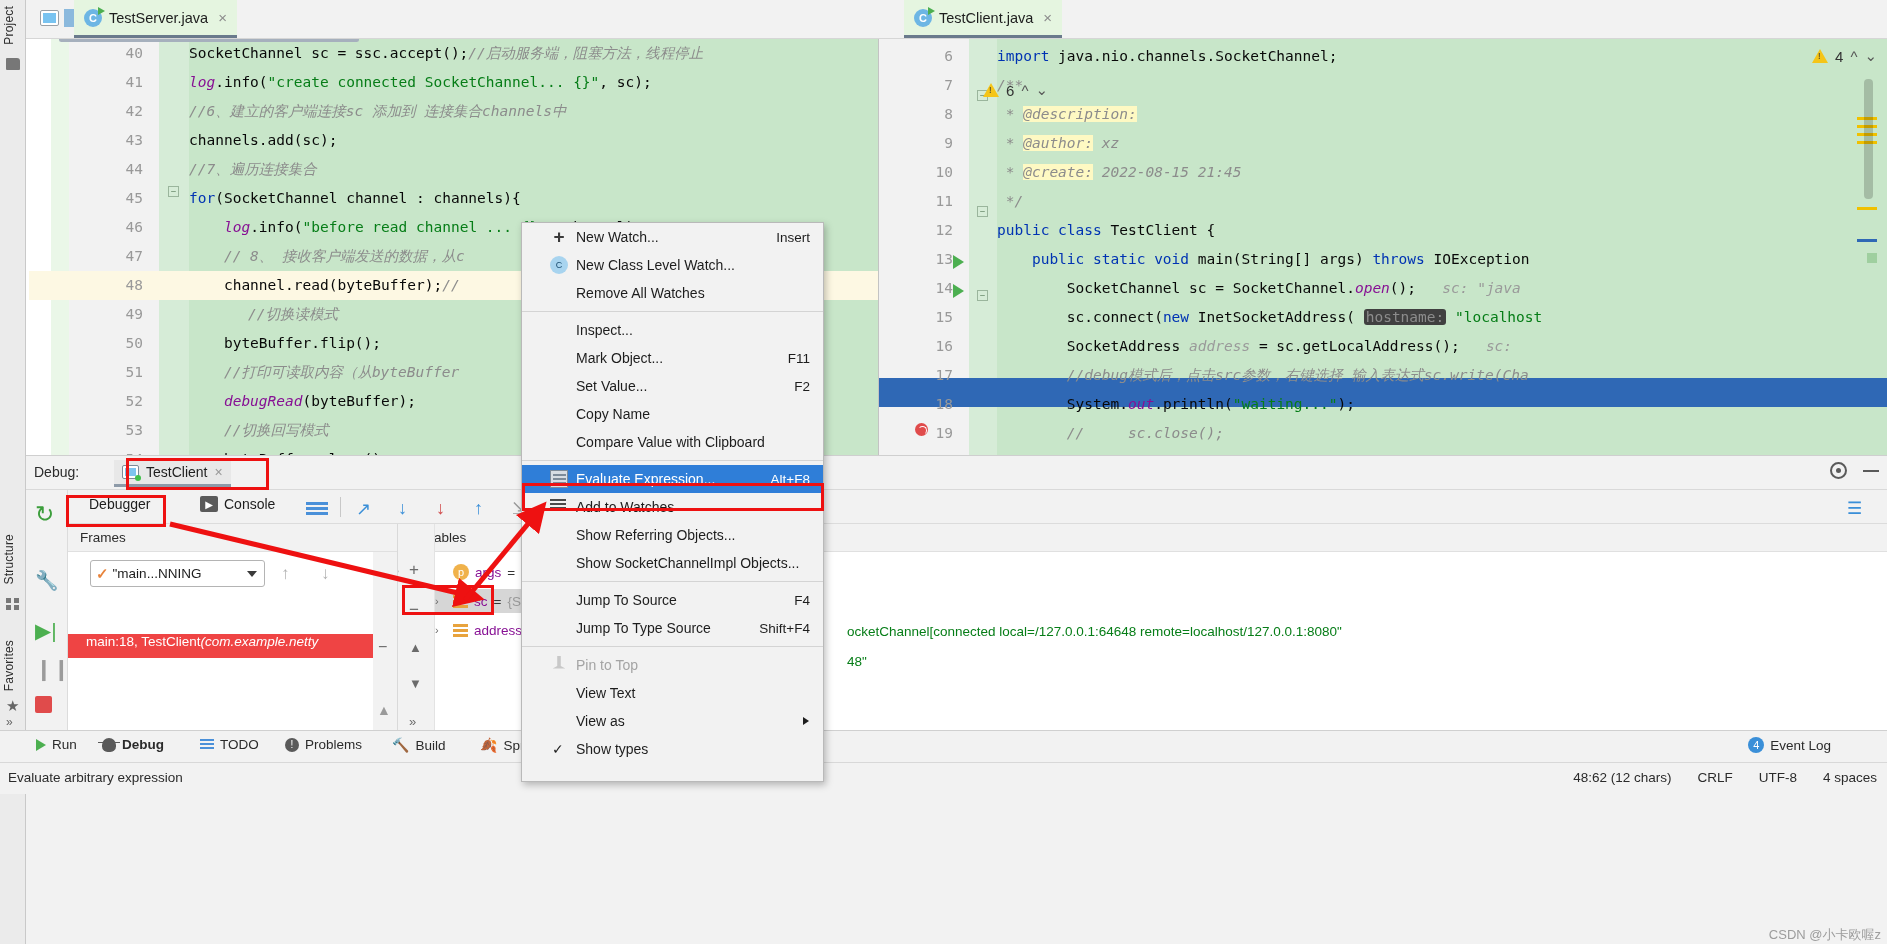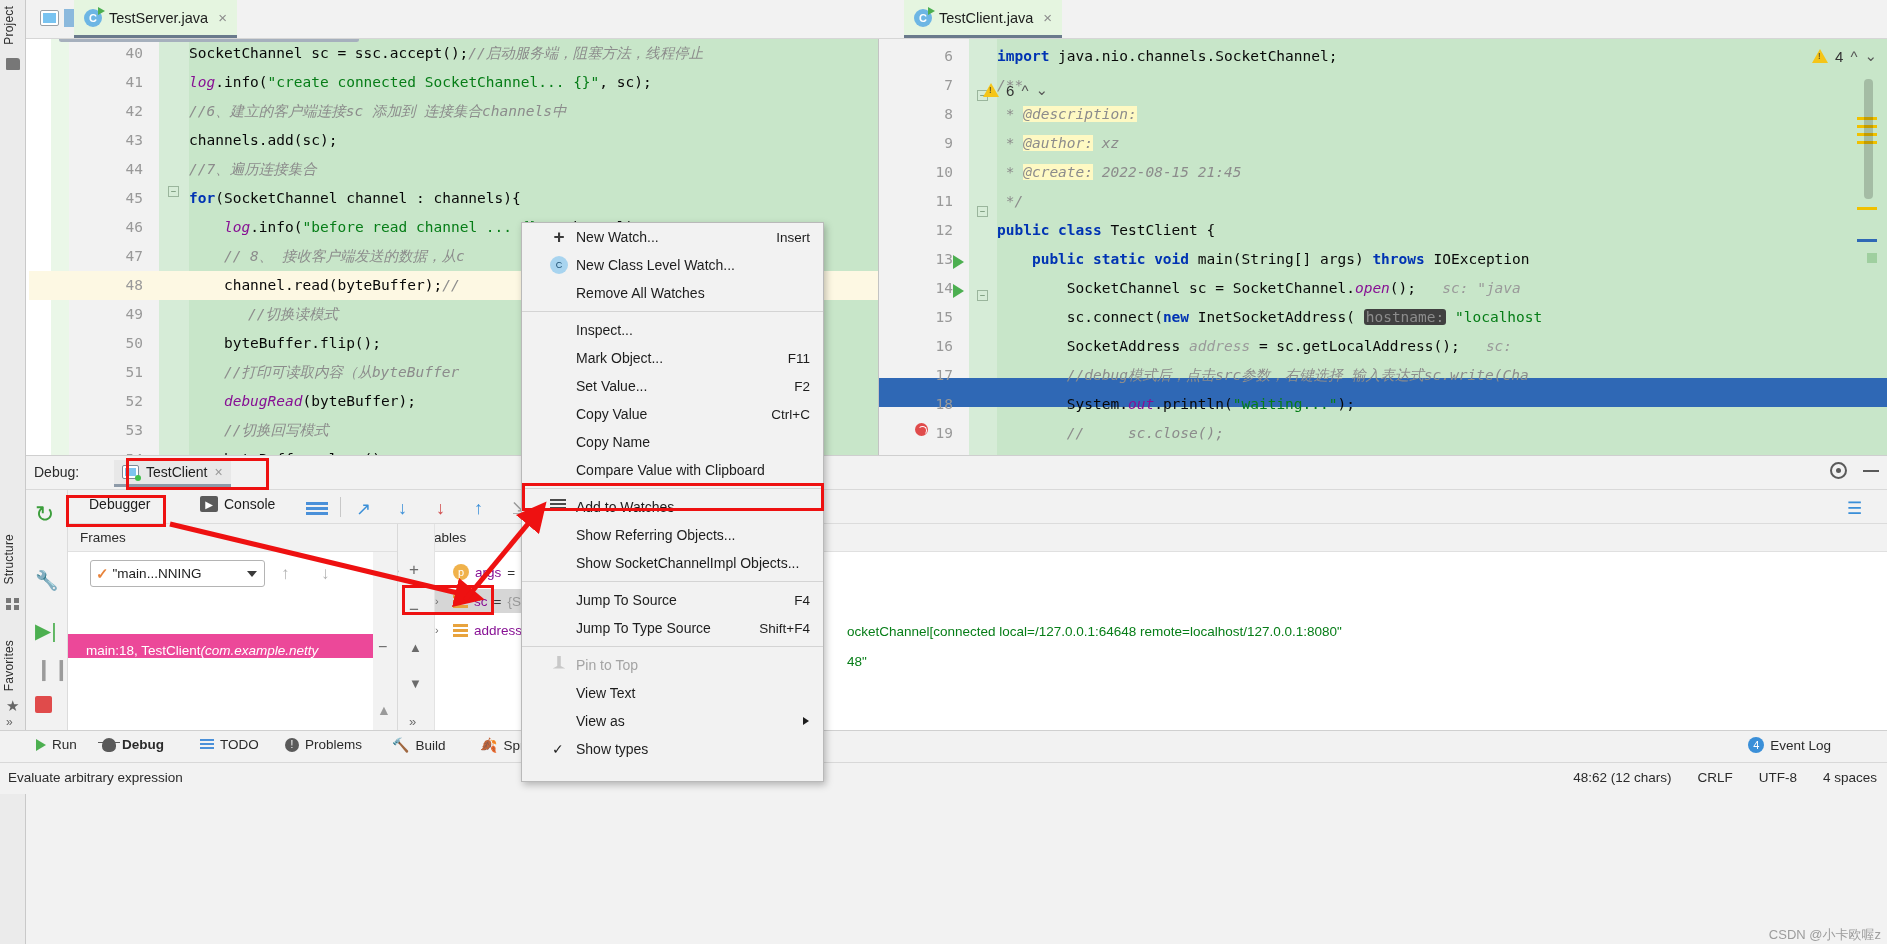--- a/index.html
+++ b/index.html
@@ -89,7 +89,7 @@
   .lnum { position:absolute; width:74px; text-align:right; color:#999; font-size:14.5px; }
   .code { position:absolute; white-space:pre; }
 
-  .kw { color:#0033b3;font-weight:bold; }
+  .kw { color:#0033b3; }
   .str { color:#067d17; }
   .cmt { color:#8c8c8c; font-style:italic; }
   .fld { color:#871094; font-style:italic; }

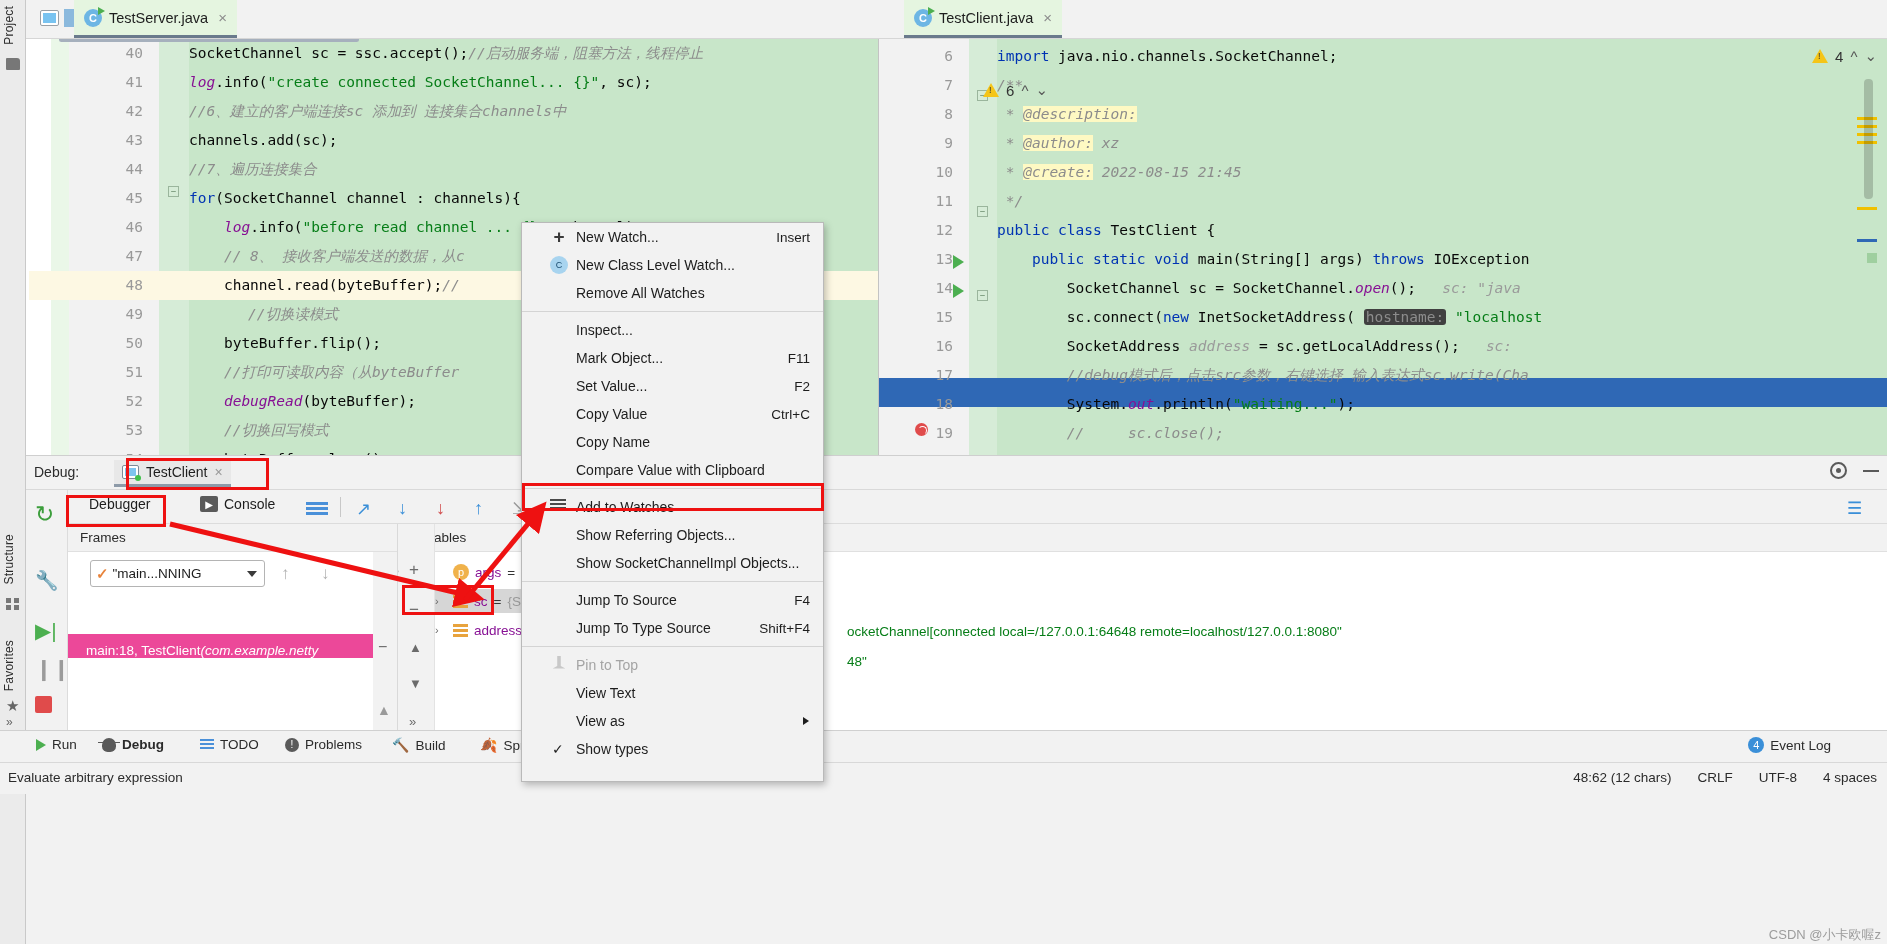--- a/index.html
+++ b/index.html
@@ -536,10 +536,6 @@
         <span class="mishort">F2</span>
       </div>
       <div class="mi">
-        <span class="milabel">Copy Value</span>
-        <span class="mishort">Ctrl+C</span>
-      </div>
-      <div class="mi">
         <span class="milabel">Copy Name</span>
       </div>
       <div class="mi">

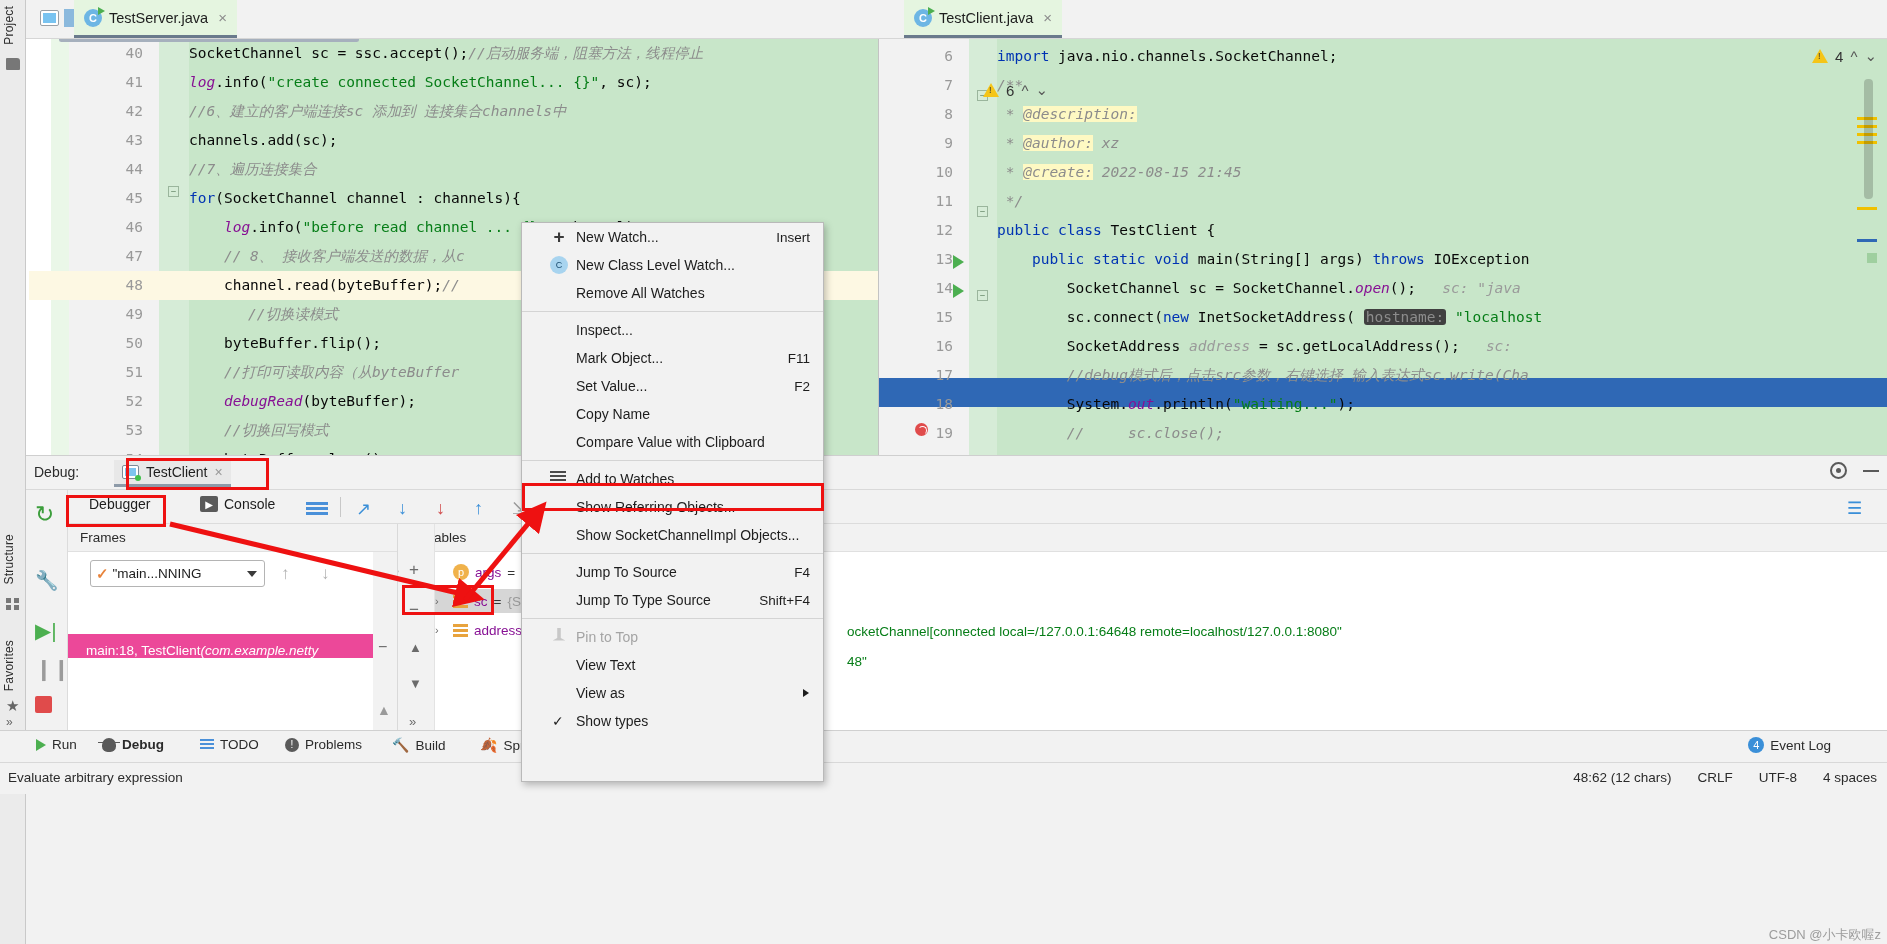--- a/index.html
+++ b/index.html
@@ -542,6 +542,11 @@
         <span class="milabel">Compare Value with Clipboard</span>
       </div>
       <div class="menusep"></div>
+      <div class="mi sel">
+        <span class="miicon eval-ic"></span>
+        <span class="milabel">Evaluate Expression...</span>
+        <span class="mishort">Alt+F8</span>
+      </div>
       <div class="mi">
         <span class="miicon watch-ic"></span>
         <span class="milabel">Add to Watches</span>

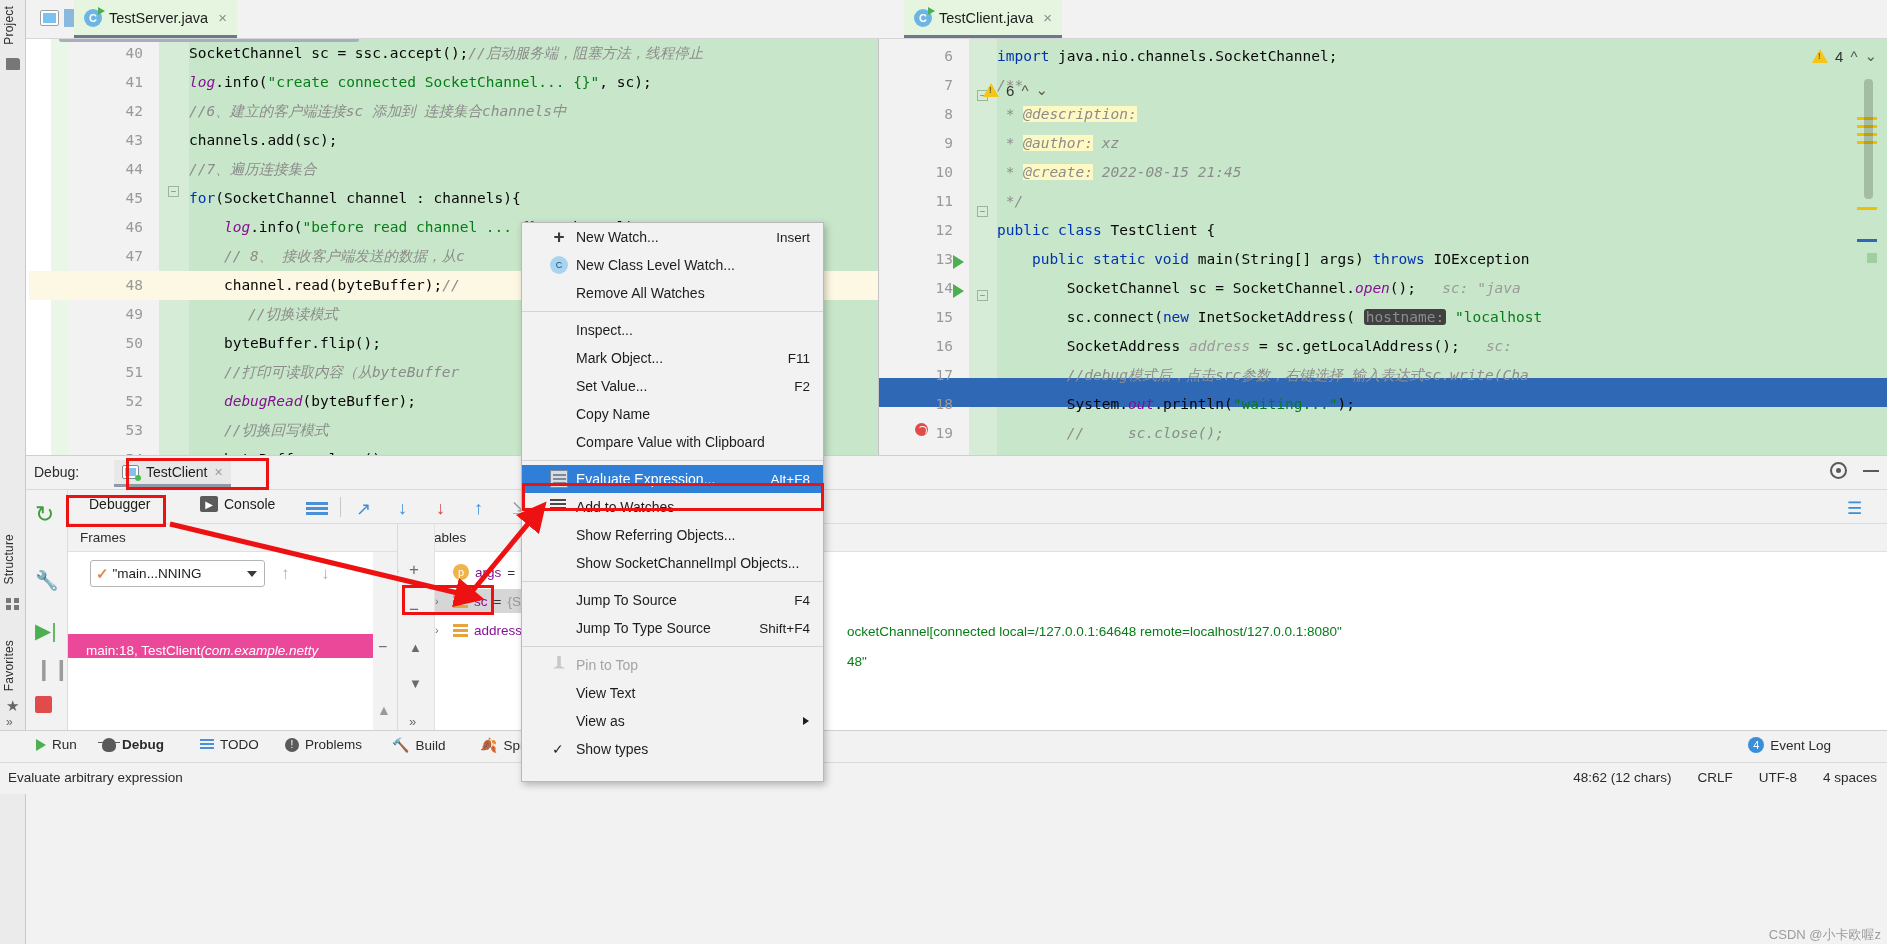--- a/index.html
+++ b/index.html
@@ -164,7 +164,7 @@
   .thread-combo .caret { position:absolute; right:7px; width:0;height:0;border-left:5px solid transparent;border-right:5px solid transparent;border-top:6px solid #3a3a3a;}
   .arrow-up,.arrow-down { position:absolute; top:40px; font-size:17px; color:#b0b0b0;}
   .filter-ic { position:absolute; top:40px; left:330px; color:#b0b0b0; font-size:16px;}
-  .frame-row { position:absolute; left:0; right:0; top:110px; height:24px; background:#ec4899; color:#fff; font-size:13.5px; display:flex; align-items:flex-end; padding-left:18px; white-space:nowrap; }
+  .frame-row { position:absolute; left:0; right:0; top:110px; height:24px; background:#ef4444; color:#fff; font-size:13.5px; display:flex; align-items:flex-start; padding-left:18px; white-space:nowrap; }
   .frame-row .ital { font-style:italic; }
 
   .vars-col { position:absolute; left:373px; top:68px; right:0; bottom:0; background:#fff; }

